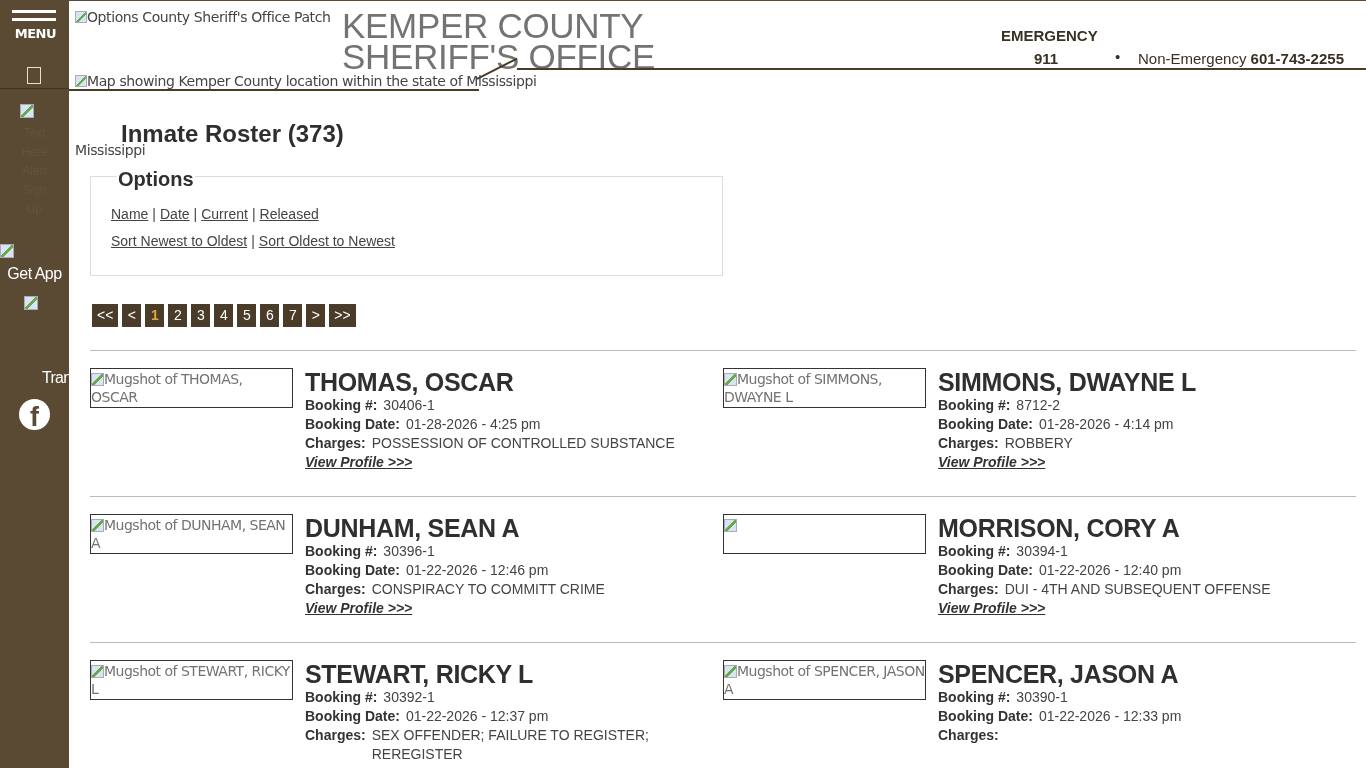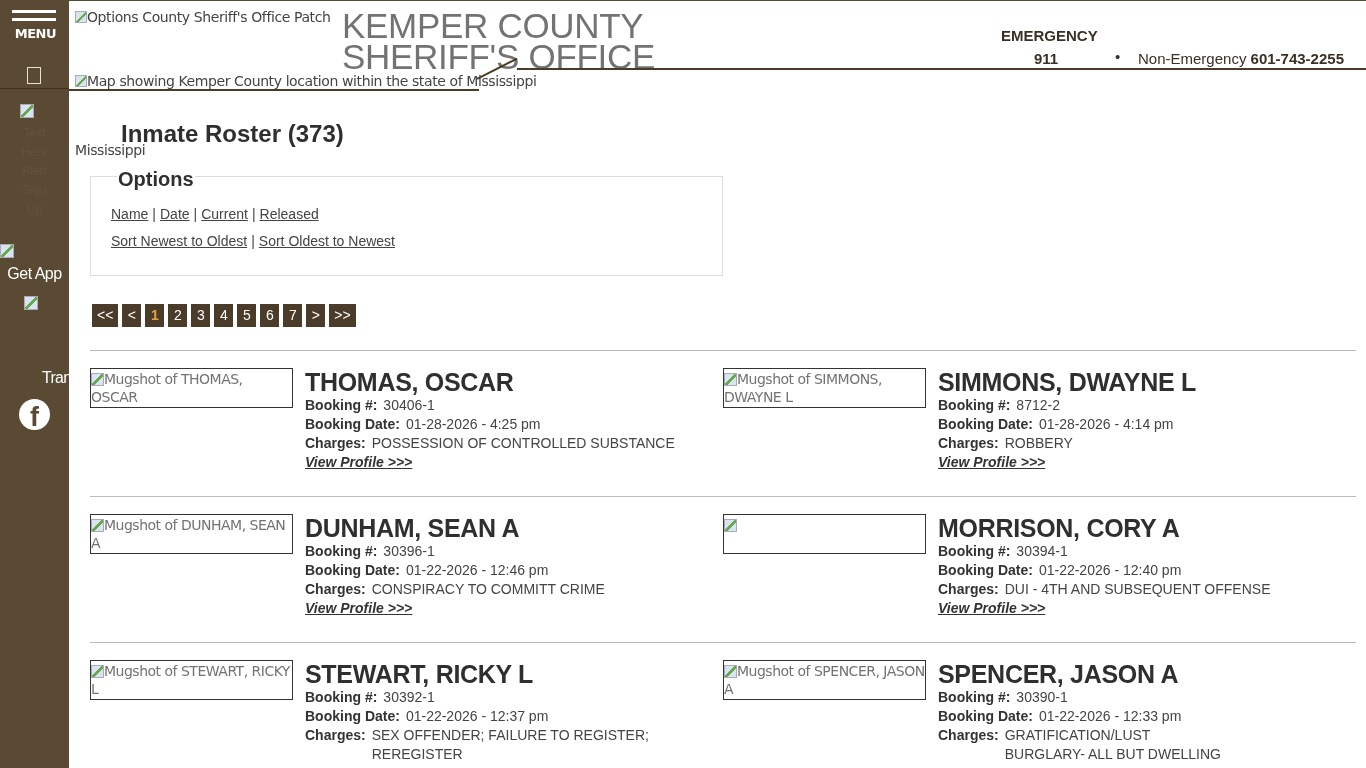--- a/index.html
+++ b/index.html
@@ -247,8 +247,6 @@
       </div>
     <div class="field">
         <span class="lbl">Charges:</span>
-        <span class="val">GRATIFICATION/LUST
-BURGLARY- ALL BUT DWELLING</span>
       </div>
   </div>
 </div>

